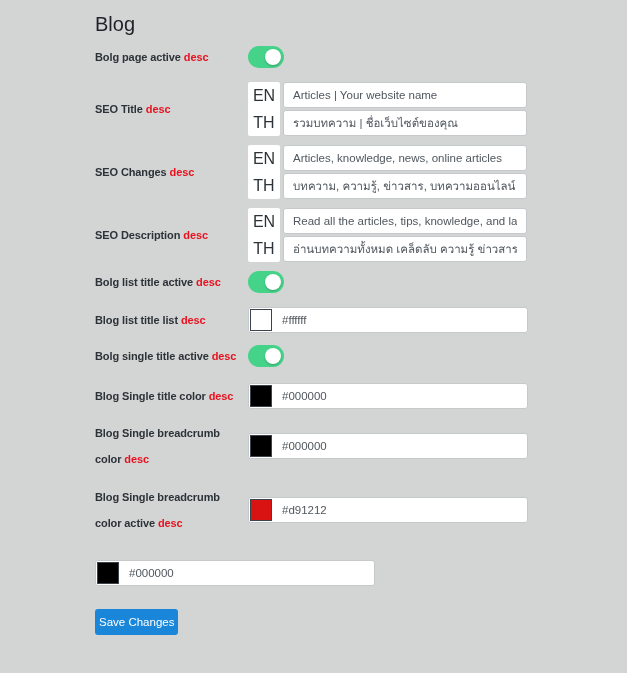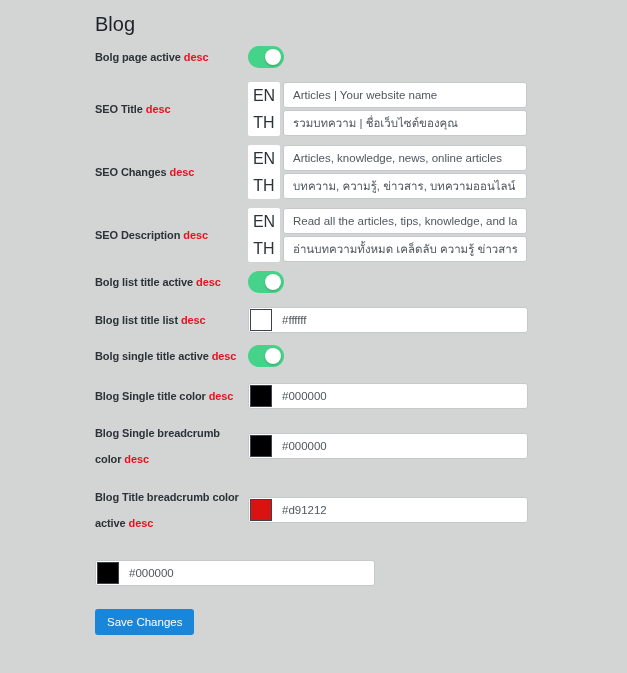--- a/index.html
+++ b/index.html
@@ -245,7 +245,7 @@
 
 <div class="row tall mb11">
   <div class="label">
-    <span>Blog Title breadcrumb color active </span>
+    <span>Blog Single breadcrumb color active </span>
     <span class="desc">desc</span>
   </div>
   <div class="color-input">

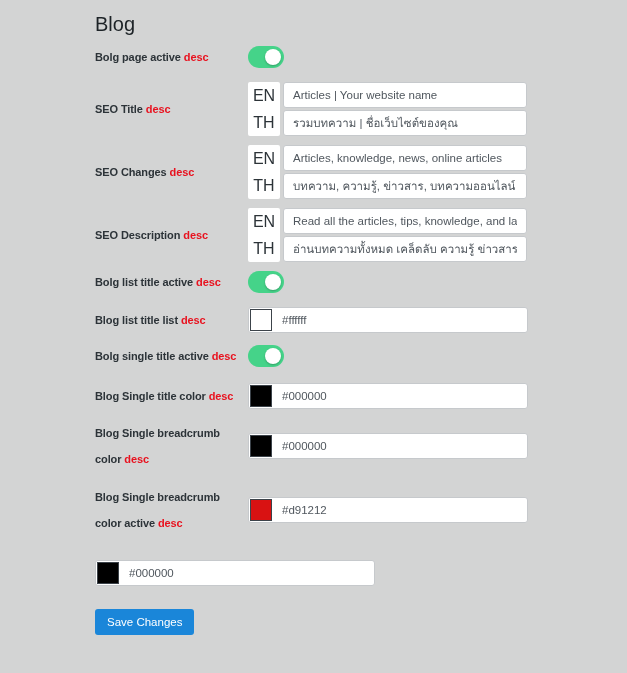--- a/index.html
+++ b/index.html
@@ -106,7 +106,7 @@
     border: none;
     border-radius: 3px;
     height: 26px;
-    padding: 0 12px;
+    padding: 0 4px;
     font-size: 11.5px;
     font-family: inherit;
     cursor: pointer;

